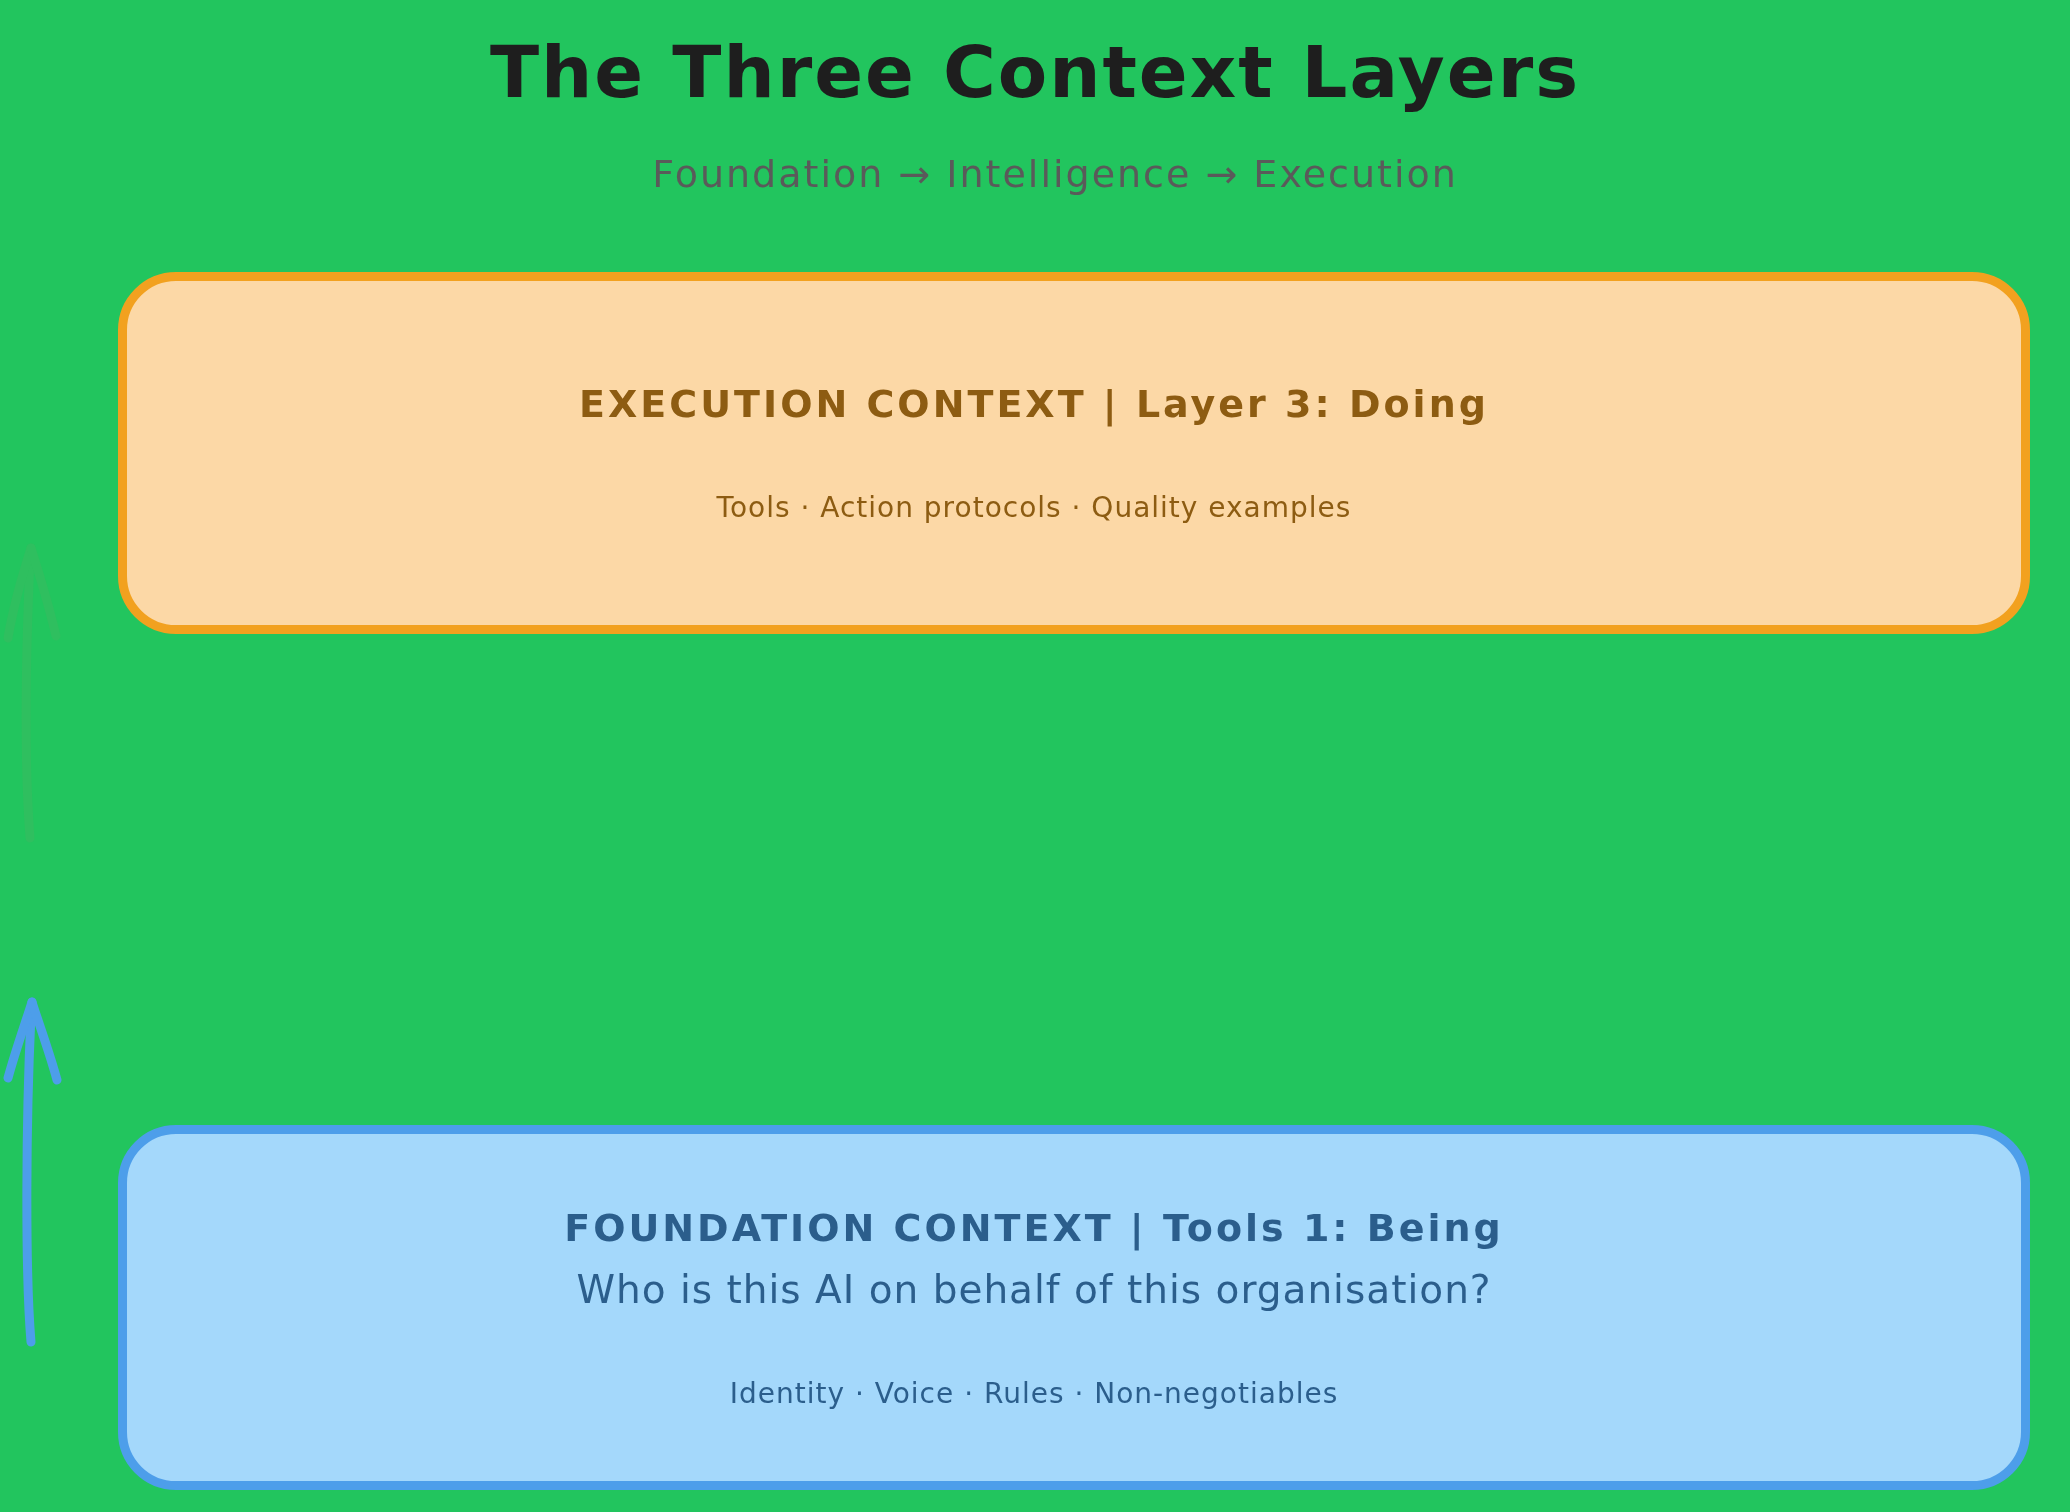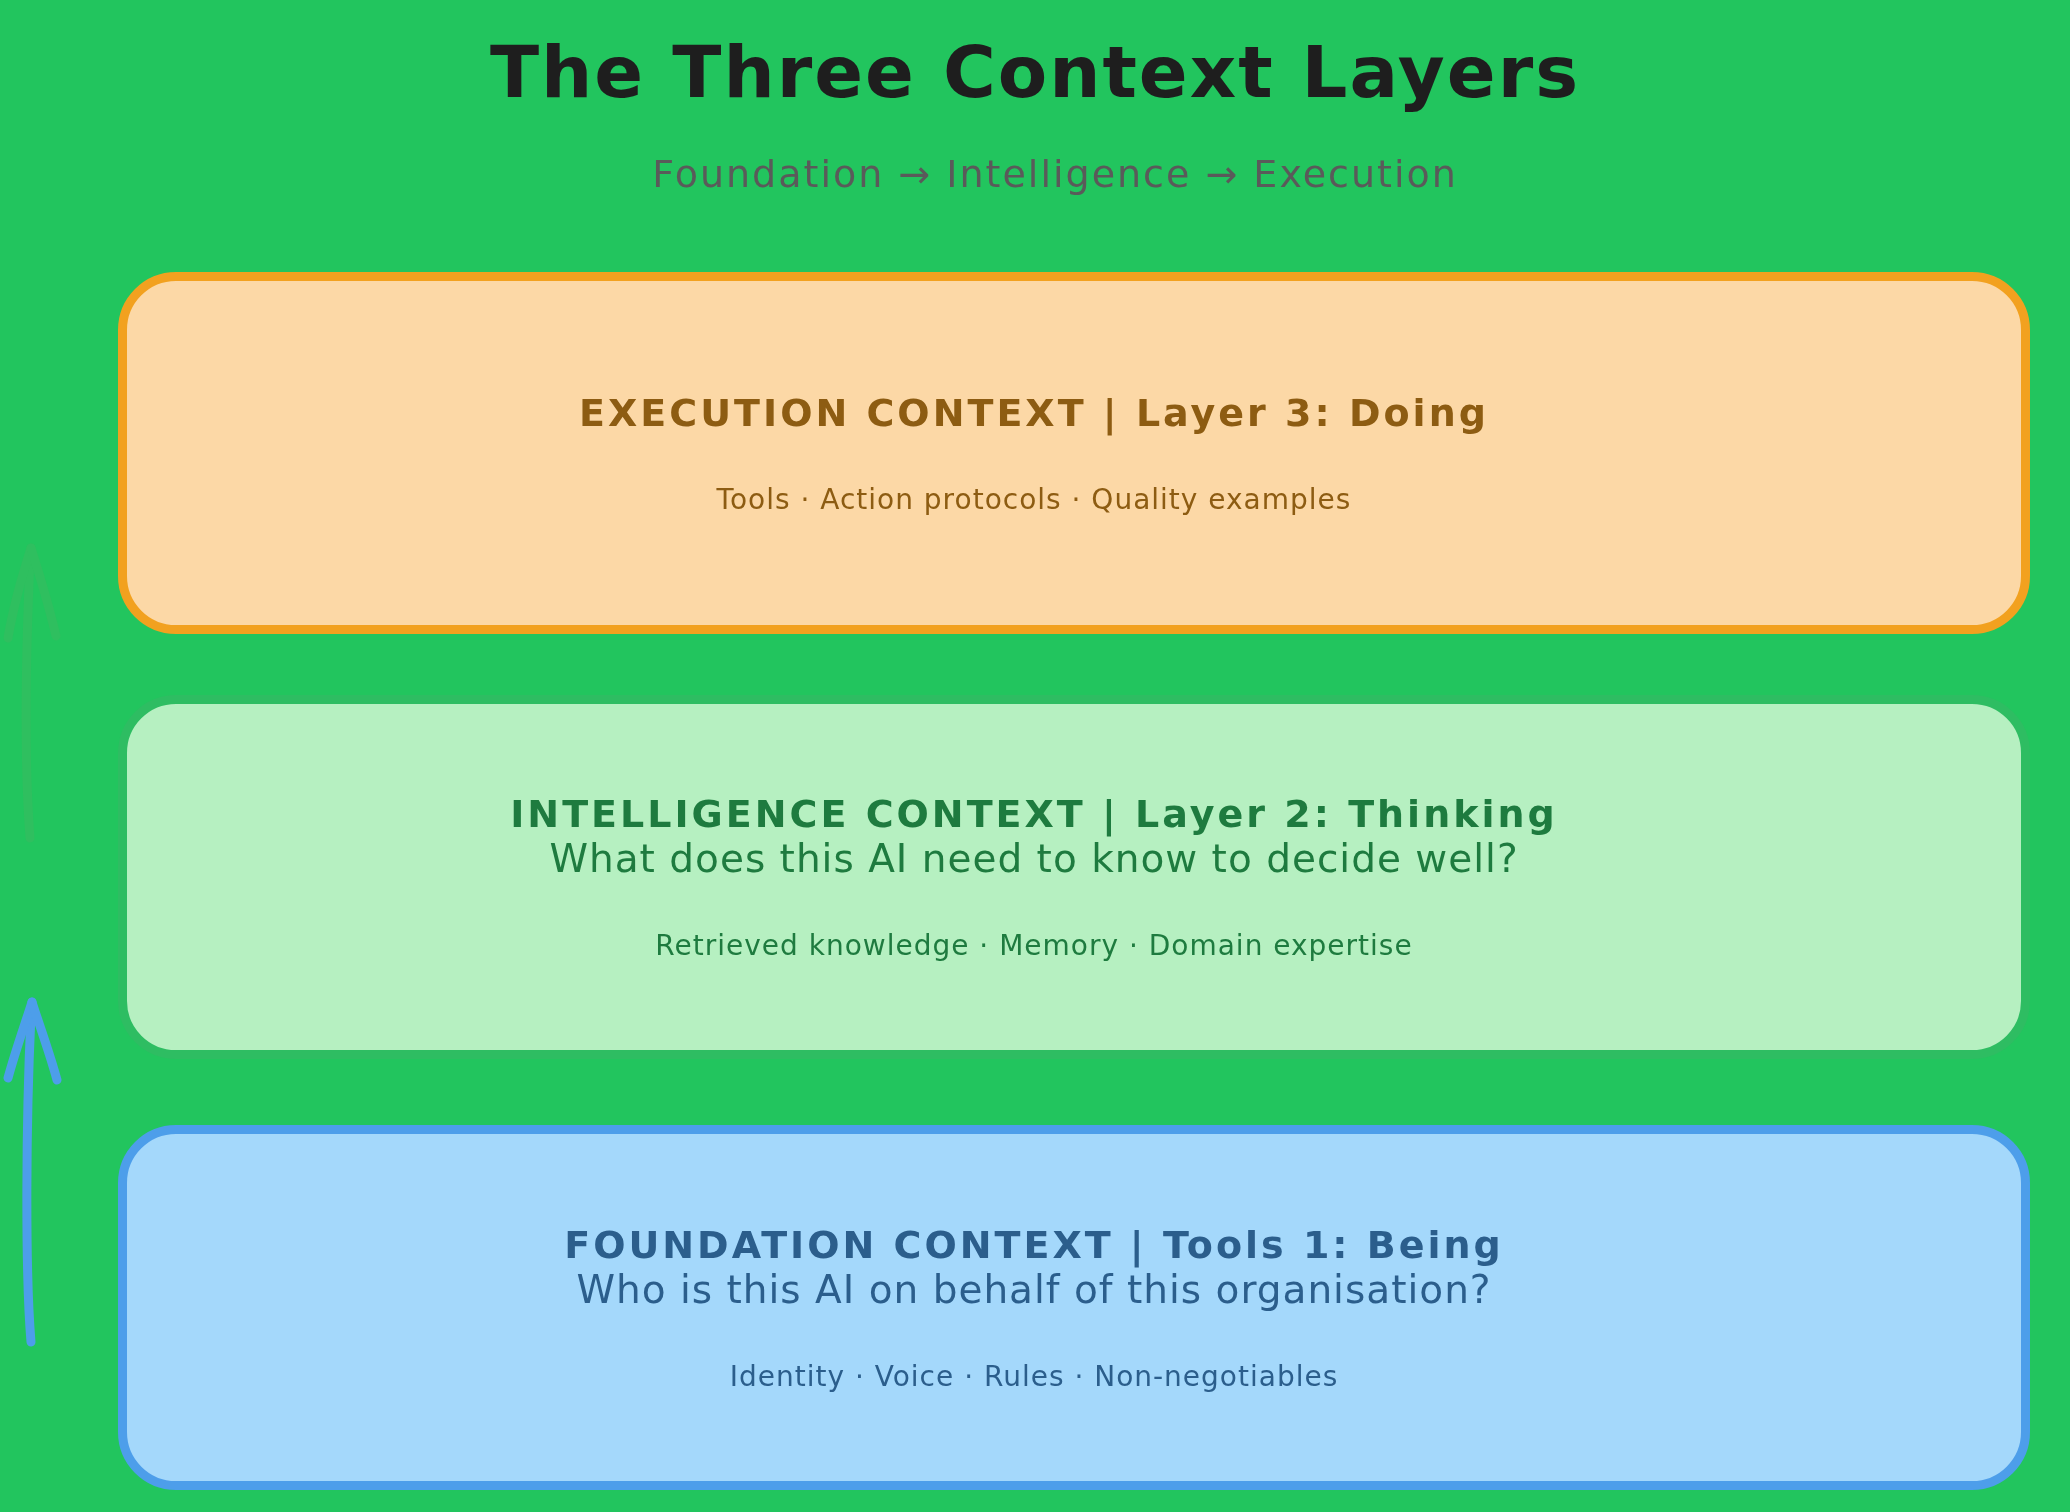--- a/index.html
+++ b/index.html
@@ -54,6 +54,7 @@
     flex-direction: column;
     justify-content: center;
     align-items: center;
+    gap: 17px;
     padding: 0 180px 0 100px;
     color: var(--ink, #333);
     text-align: center;

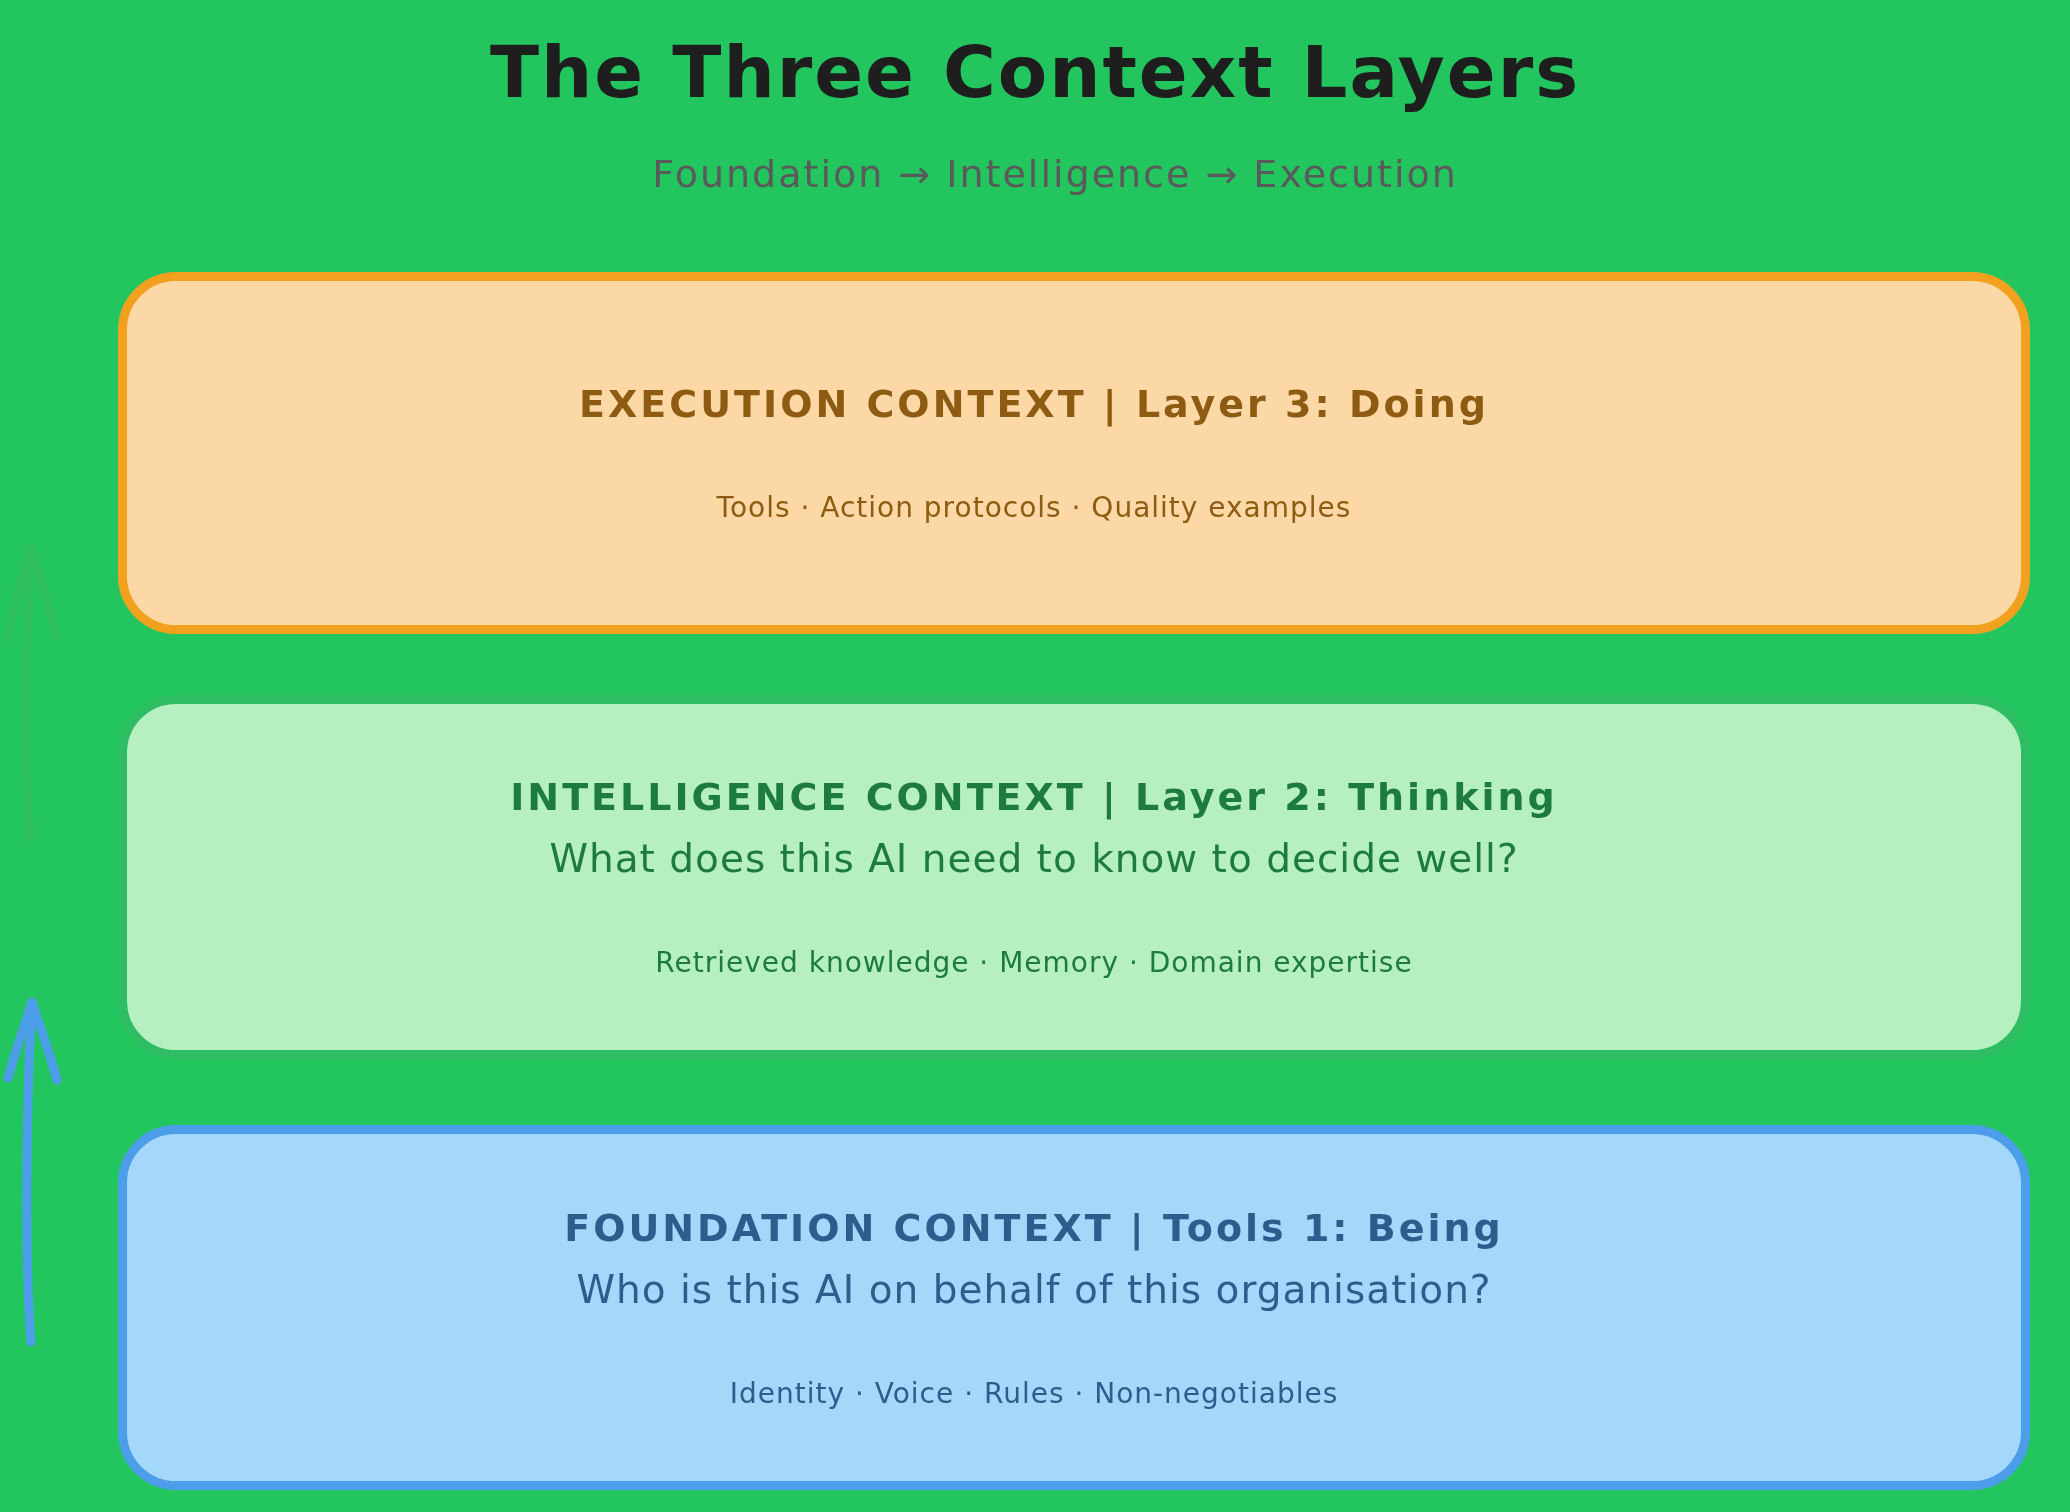--- a/index.html
+++ b/index.html
@@ -125,11 +125,6 @@
     <div class="layer-components">Tools · Action protocols · Quality examples</div>
   </div>
 
-  <div class="layer-card intelligence" style="--fill: #B6F0C1; --border: #2EBD62; --ink: #1E7B3F;">
-    <div class="layer-heading">INTELLIGENCE CONTEXT | Layer 2: Thinking</div>
-    <div class="layer-question">What does this AI need to know to decide well?</div>
-    <div class="layer-components">Retrieved knowledge · Memory · Domain expertise</div>
-  </div>
 
   <div class="layer-card foundation" style="--fill: #A4D8FB; --border: #4D9EEA; --ink: #2B5E8C;">
     <div class="layer-heading">FOUNDATION CONTEXT | Tools 1: Being</div>

